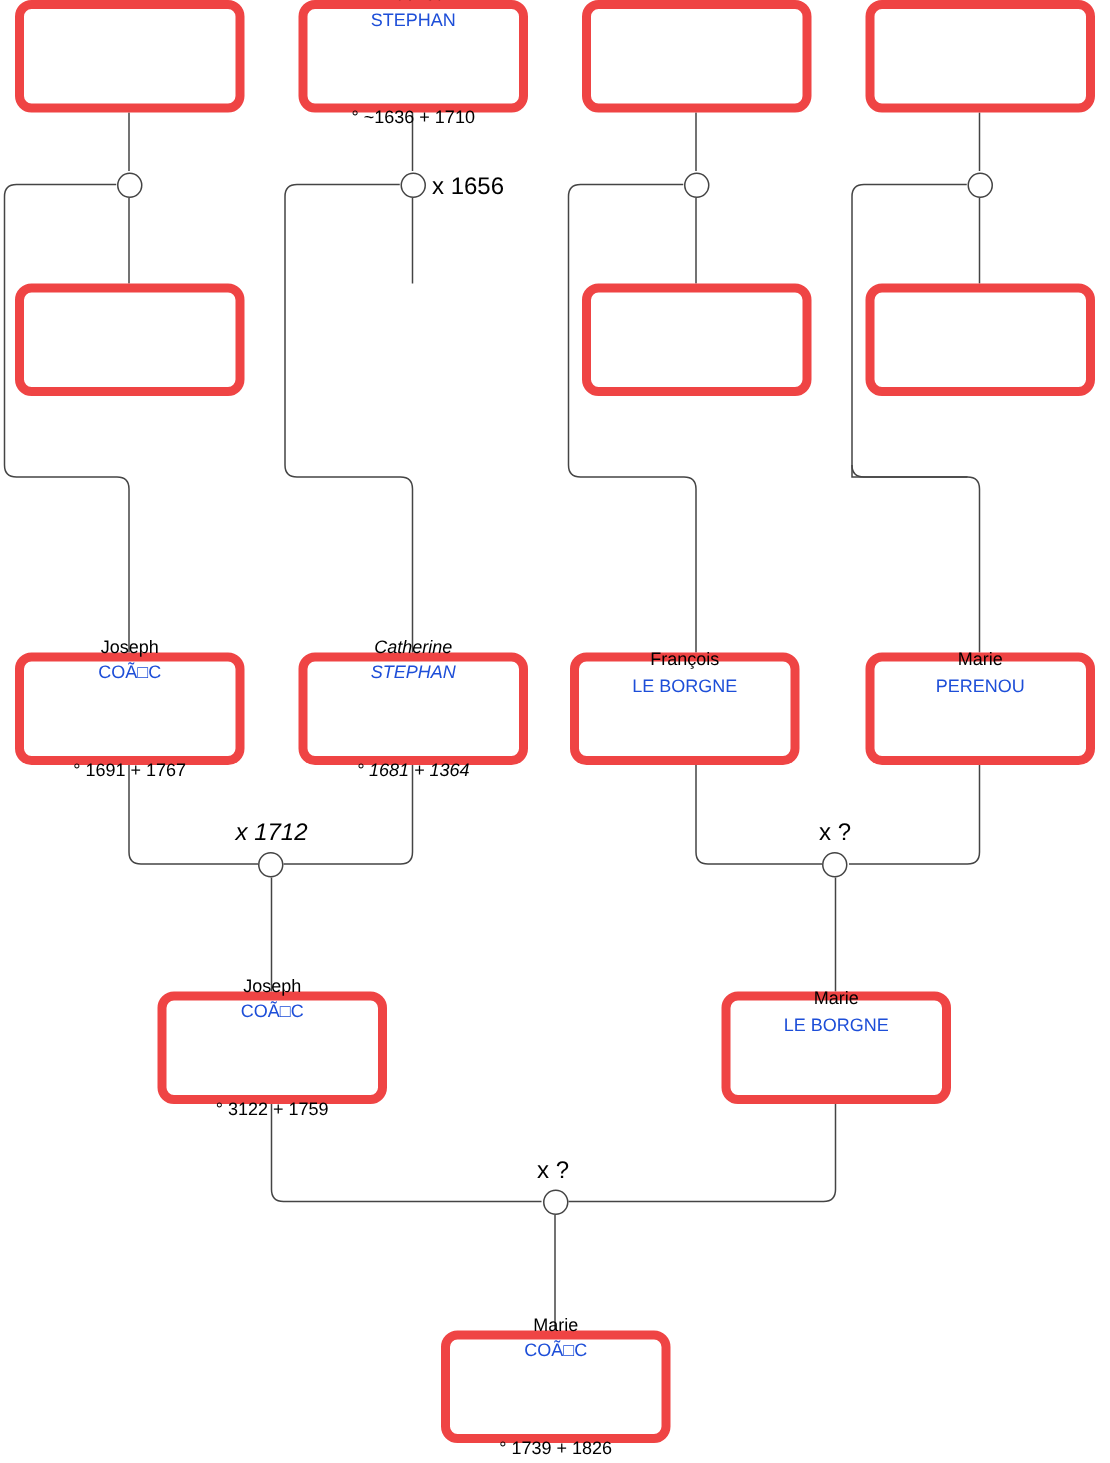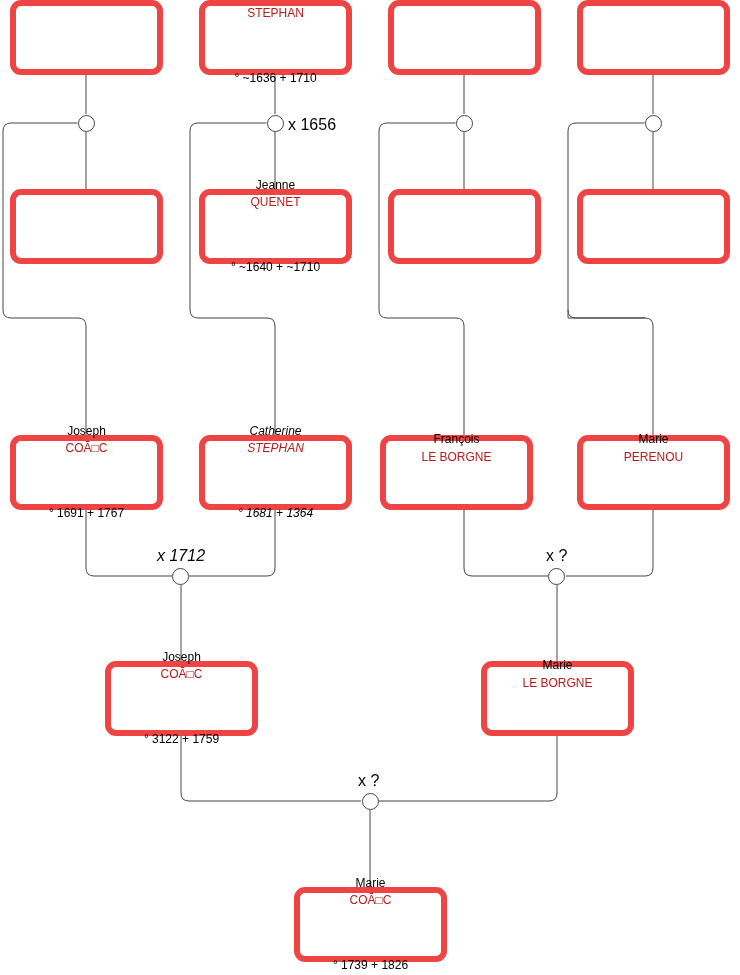--- a/index.html
+++ b/index.html
@@ -51,7 +51,7 @@
   }
   .node-box .sn {
     font-size: 12px;
-    color: #b91c1c;
+    color: #1d4ed8;
     white-space: nowrap;
   }
   .node-box .dt {

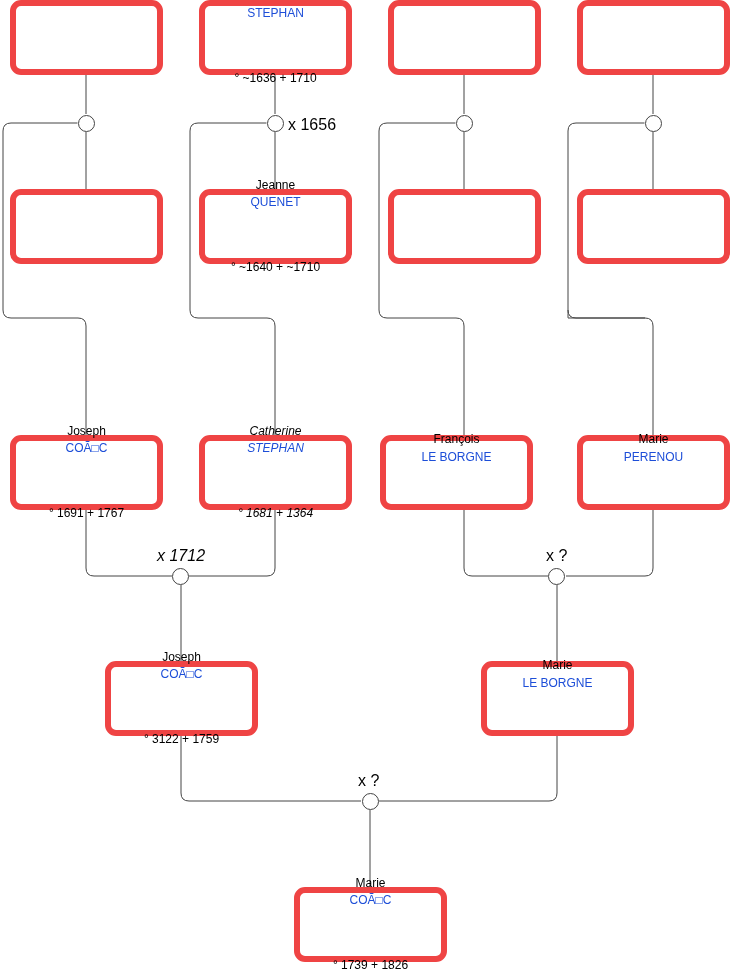--- a/index.html
+++ b/index.html
@@ -156,11 +156,6 @@
     
   </div>
 
-  <div class="node-box" style="left:199px; top:189px;">
-    <span class="nm">Jeanne</span>
-    <span class="sn">QUENET</span>
-    <span class="dt">° ~1640 + ~1710</span>
-  </div>
 
   <div class="node-box empty" style="left:388px; top:189px;">
     

